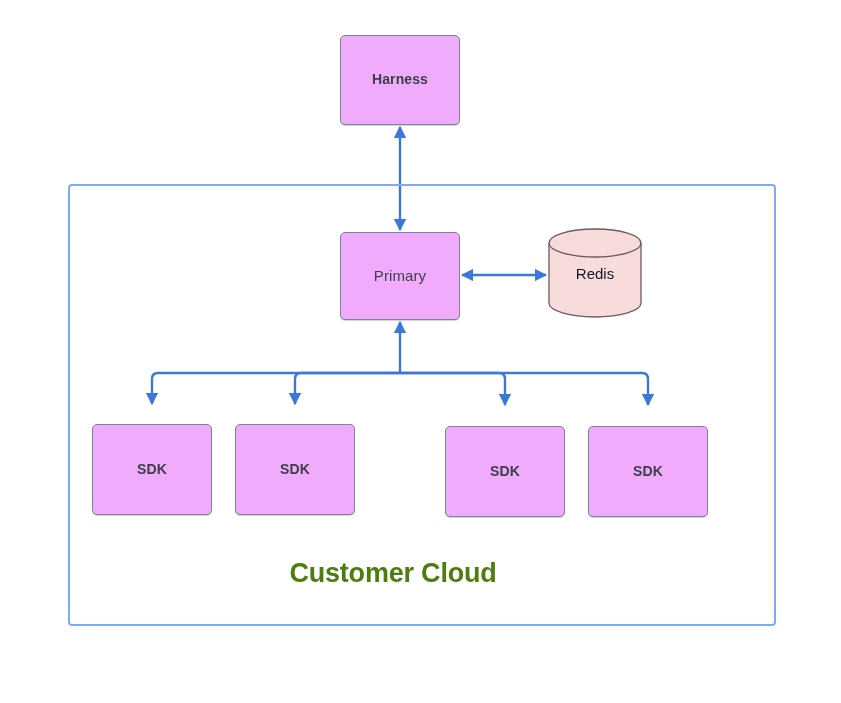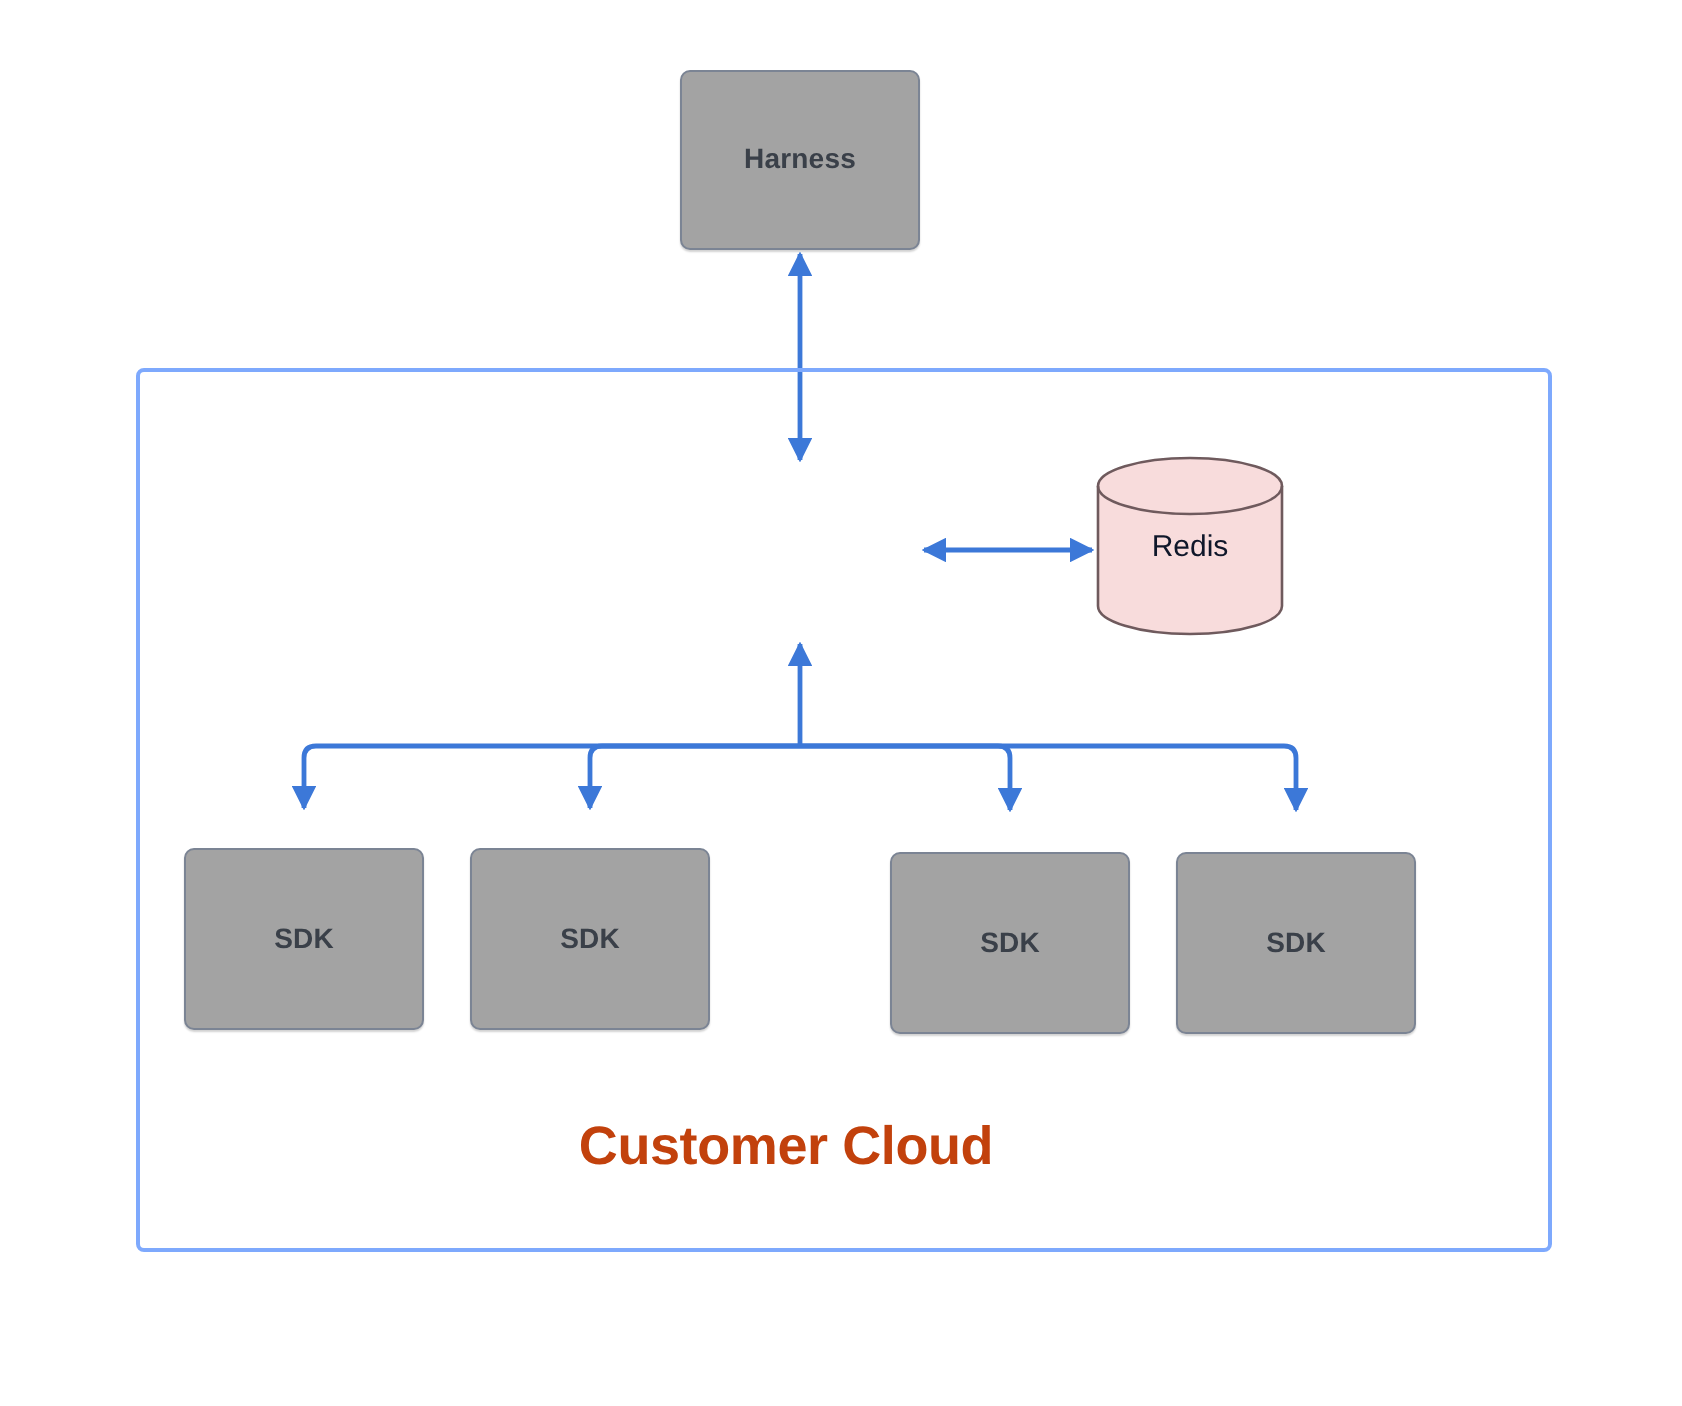--- a/index.html
+++ b/index.html
@@ -36,7 +36,7 @@
     color: #3b4046;
   }
   .box {
-    background: #a3a3a3;
+    background: #f0abfc;
     border: 1px solid #7b8494;
     border-radius: 5px;
     box-shadow: 0 1px 1px rgba(0,0,0,0.18);

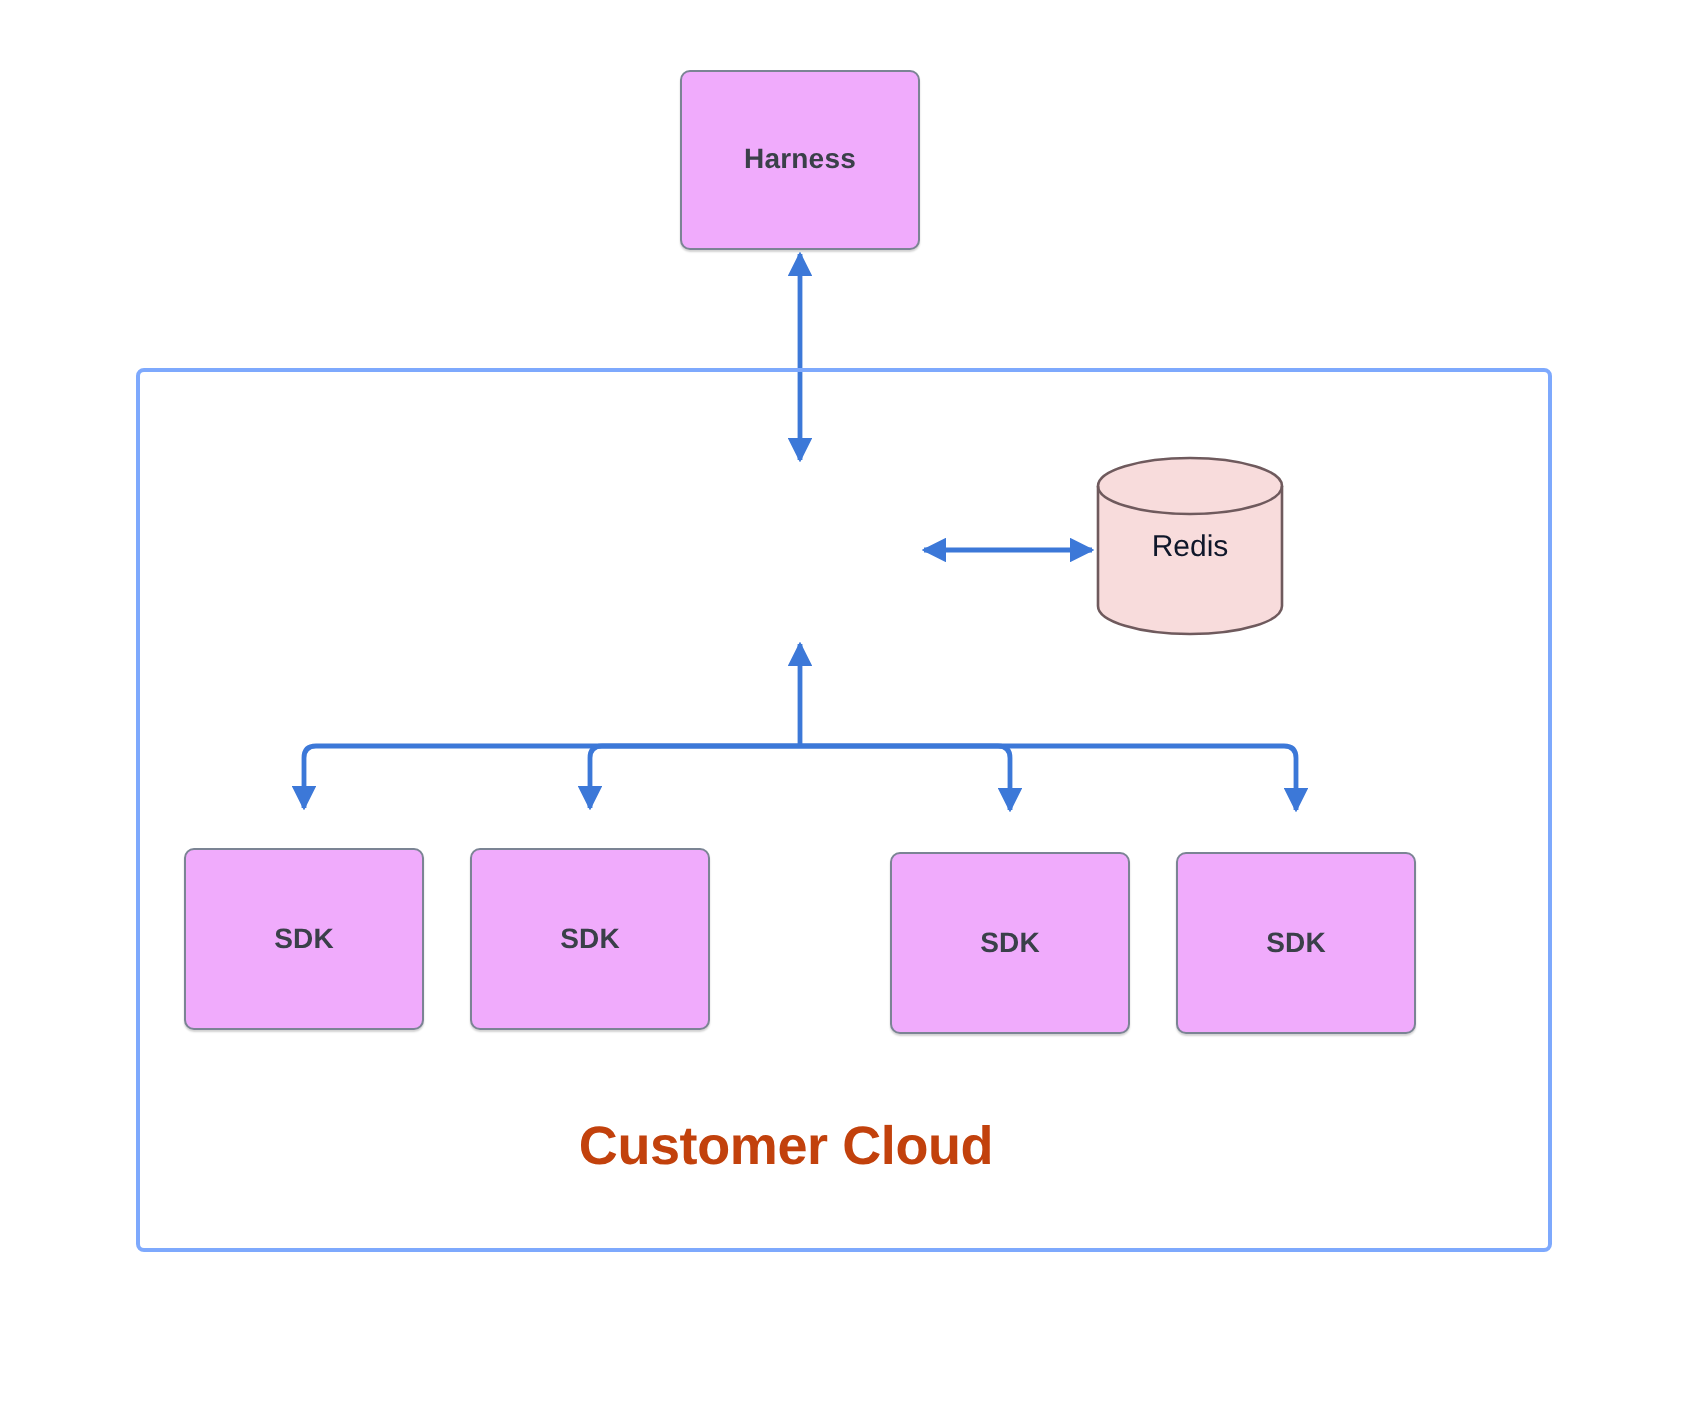--- a/index.html
+++ b/index.html
@@ -130,6 +130,9 @@
     <span class="box-label bold-label">Harness</span>
   </div>
 
+  <div class="node box" style="left:340px; top:232px; width:120px; height:88px;">
+    <span class="box-label reg-label">Primary</span>
+  </div>
 
   <div id="redis-node">
     <svg width="94" height="90" viewBox="0 0 94 90" xmlns="http://www.w3.org/2000/svg">

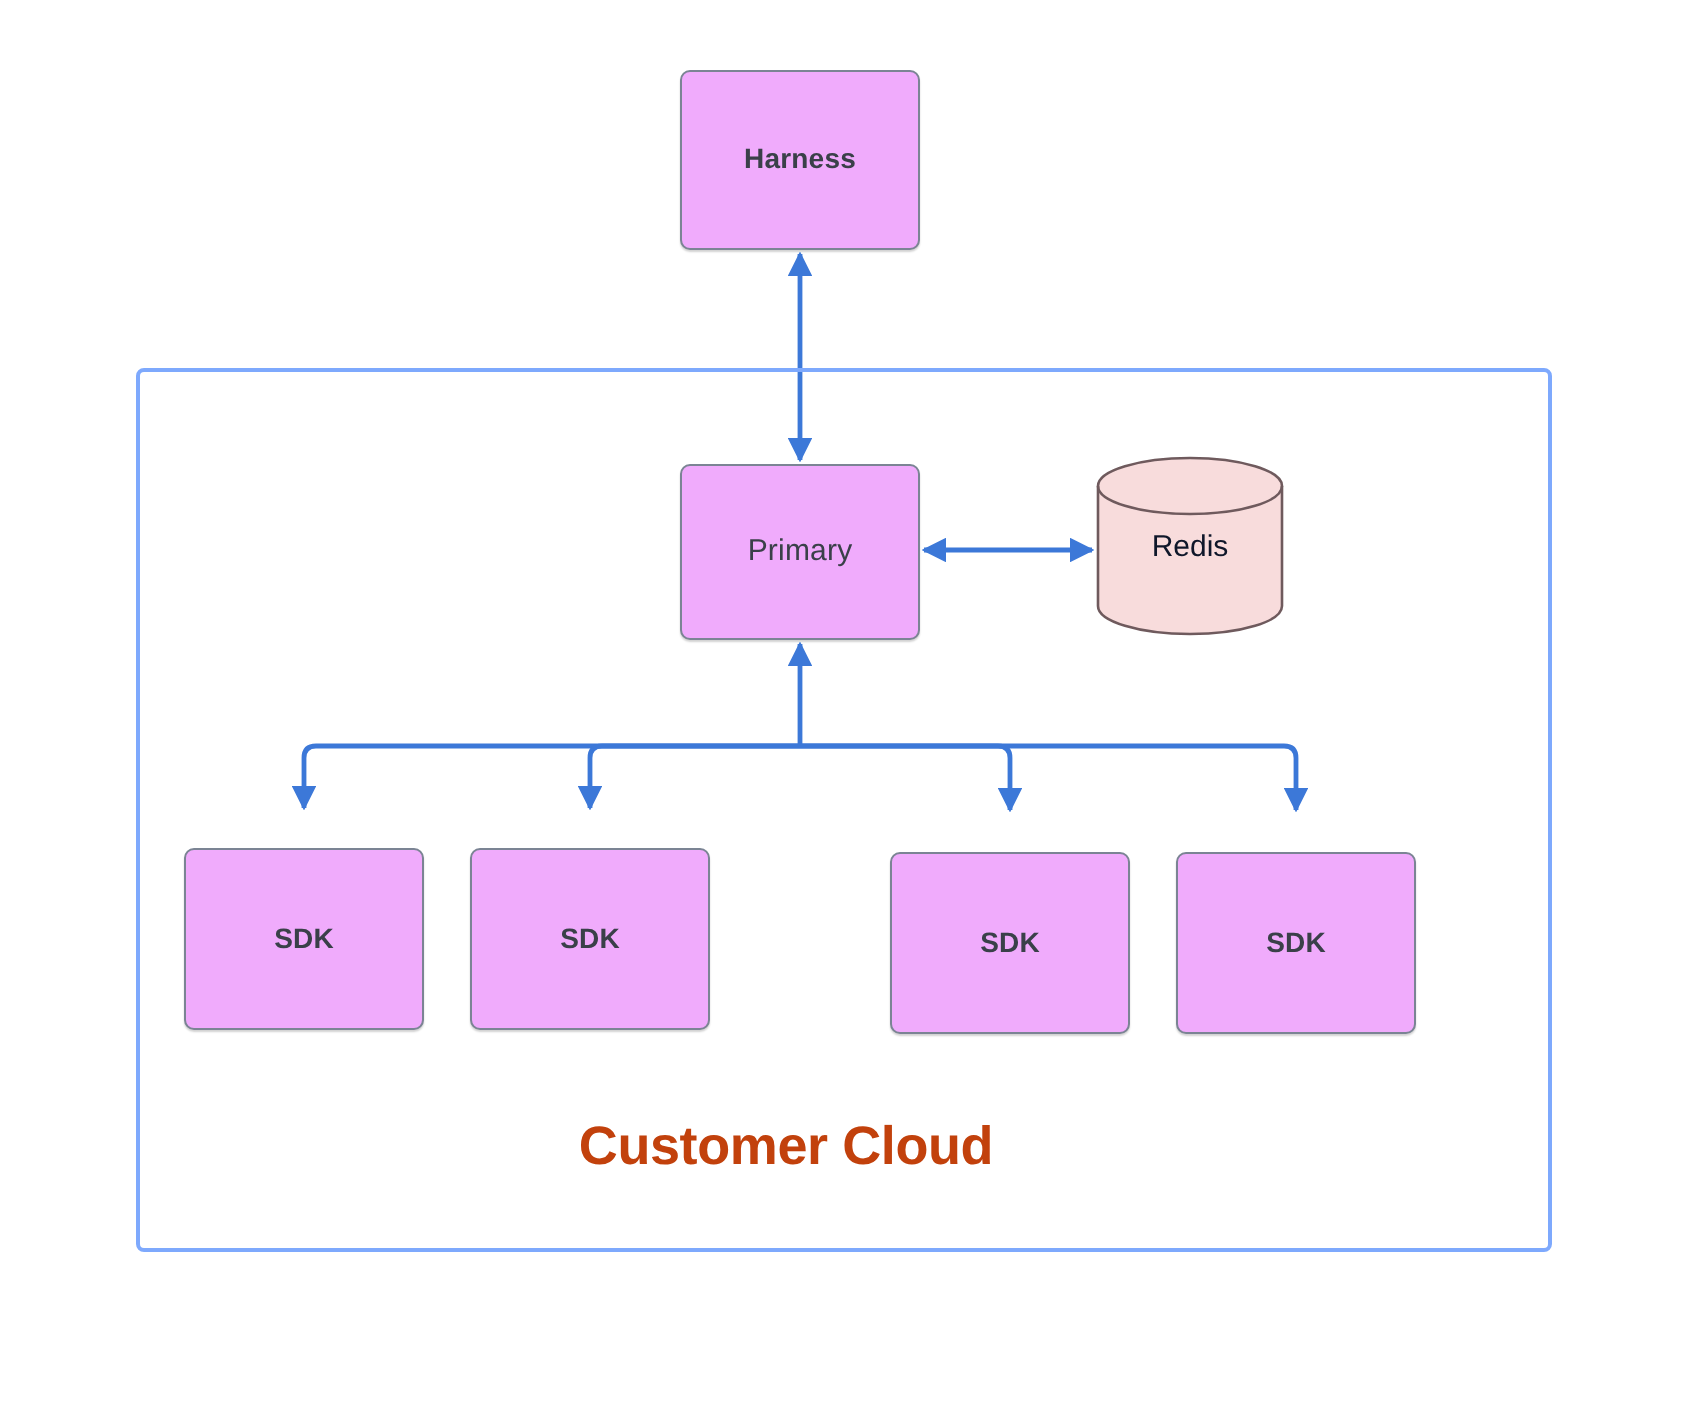--- a/index.html
+++ b/index.html
@@ -70,7 +70,7 @@
     text-align: center;
     font-size: 27px;
     font-weight: bold;
-    color: #c2410c;
+    color: #4d7c0f;
     letter-spacing: -0.2px;
   }
 

